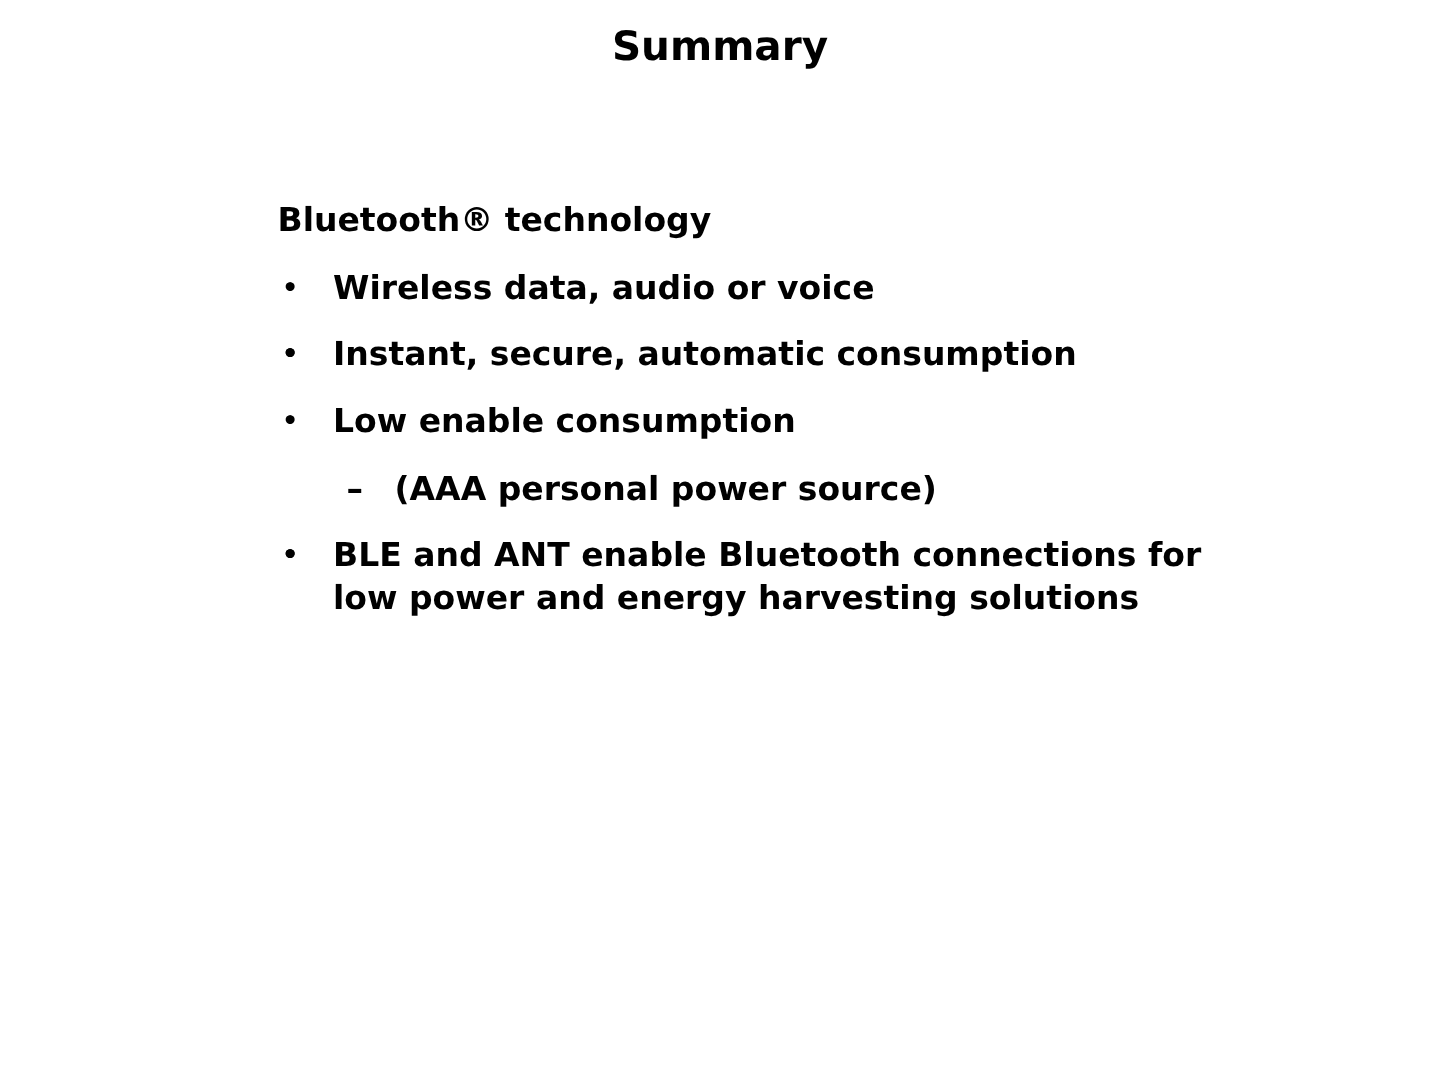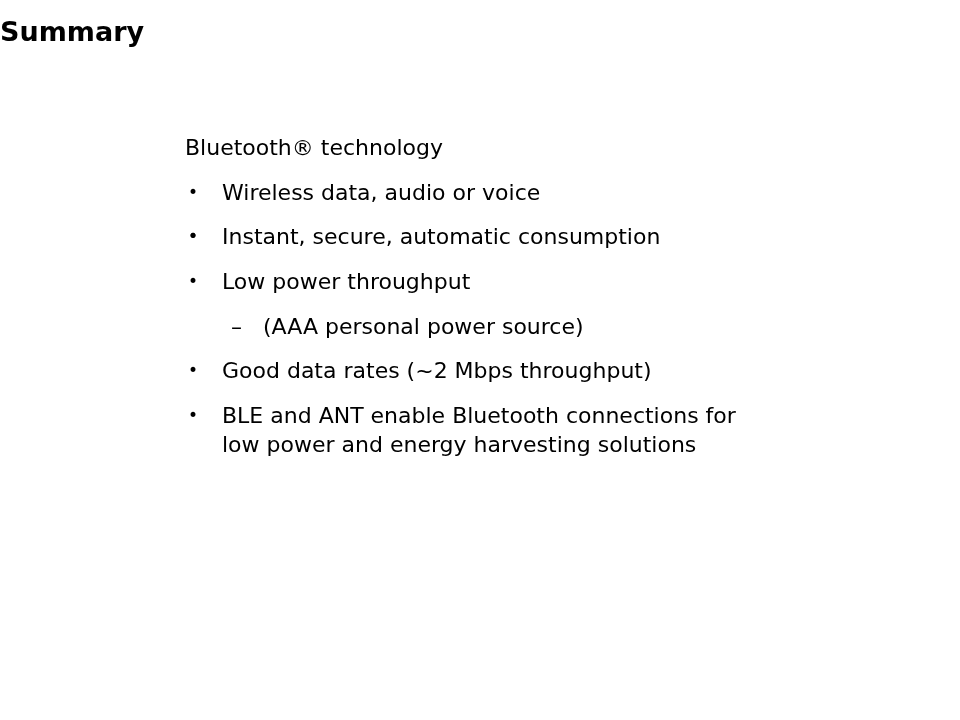--- a/index.html
+++ b/index.html
@@ -26,6 +26,7 @@
     left: 0;
     width: 100%;
     margin: 0;
+    text-align: center;
     font-size: 27px;
     font-weight: bold;
     color: #000000;

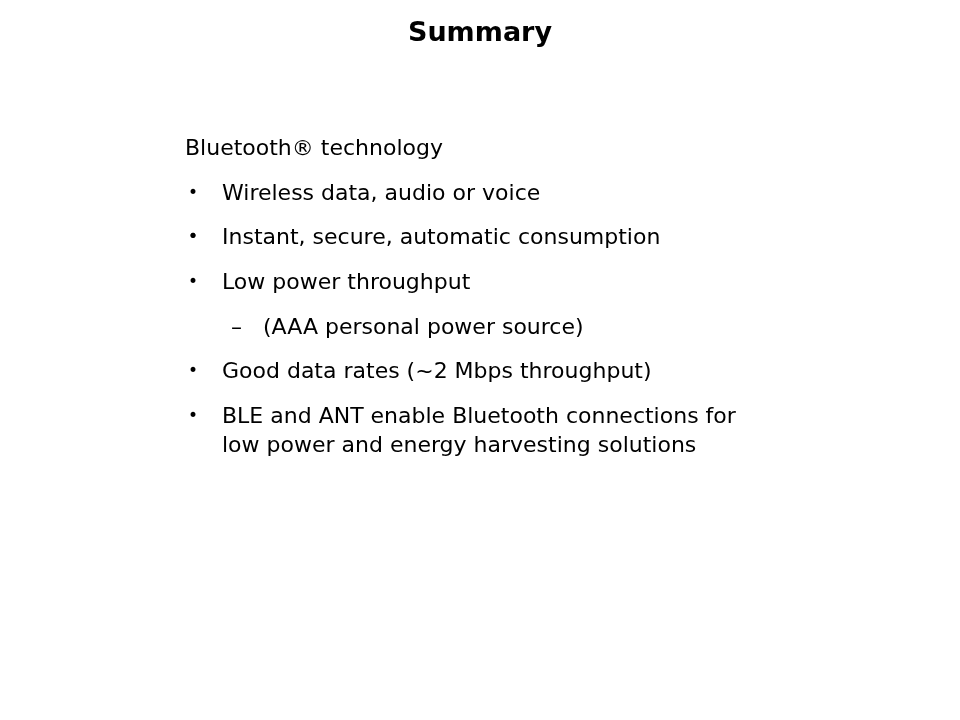--- a/index.html
+++ b/index.html
@@ -36,6 +36,7 @@
     left: 185px;
     top: 133px;
     width: 640px;
+    font-weight: bold;
   }
   .body-heading {
     font-size: 22px;

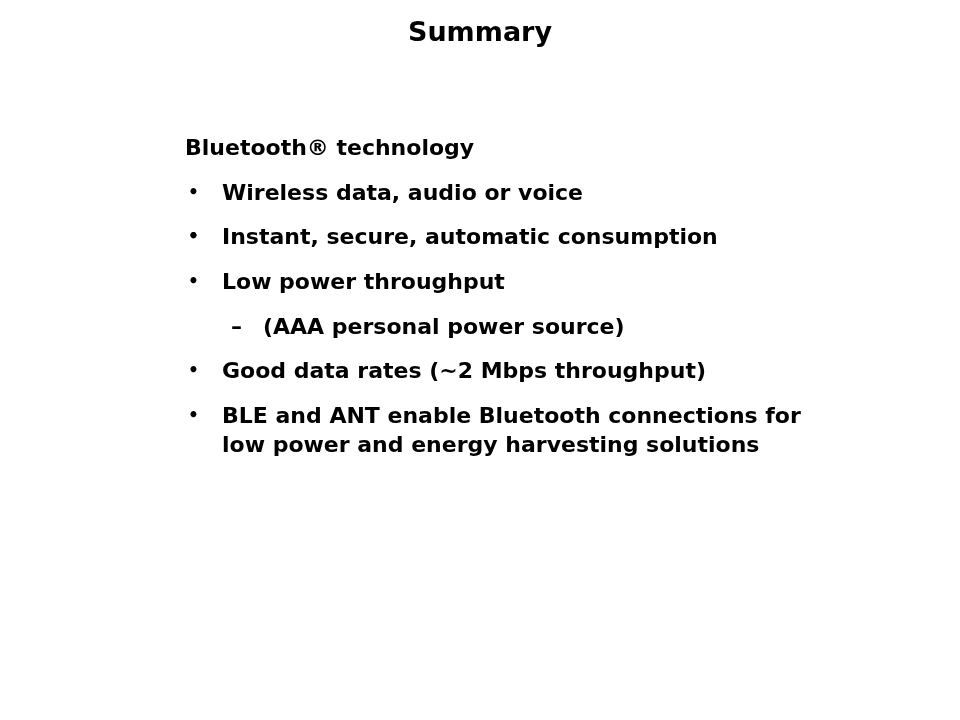--- a/index.html
+++ b/index.html
@@ -100,7 +100,7 @@
 
     <div class="bullet l1">
       <span class="marker">•</span>
-      <span class="text">Low power throughput</span>
+      <span class="text">Low enable consumption</span>
     </div>
 
     <div class="bullet l2">

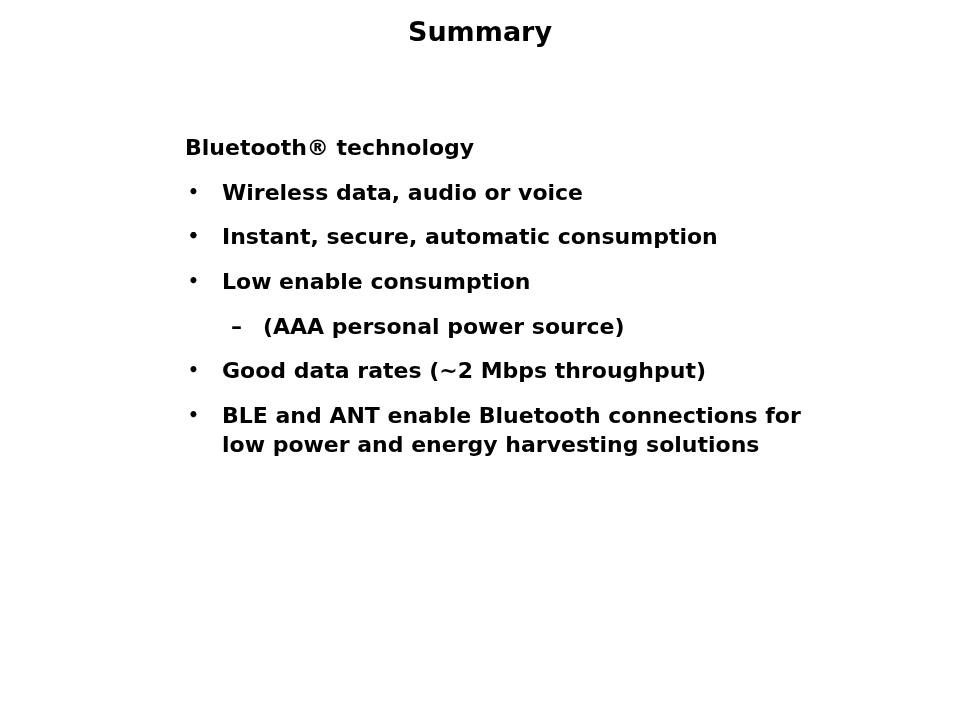--- a/index.html
+++ b/index.html
@@ -110,7 +110,6 @@
 
     <div class="bullet l1">
       <span class="marker">•</span>
-      <span class="text">Good data rates (~2 Mbps throughput)</span>
     </div>
 
     <div class="bullet l1">

